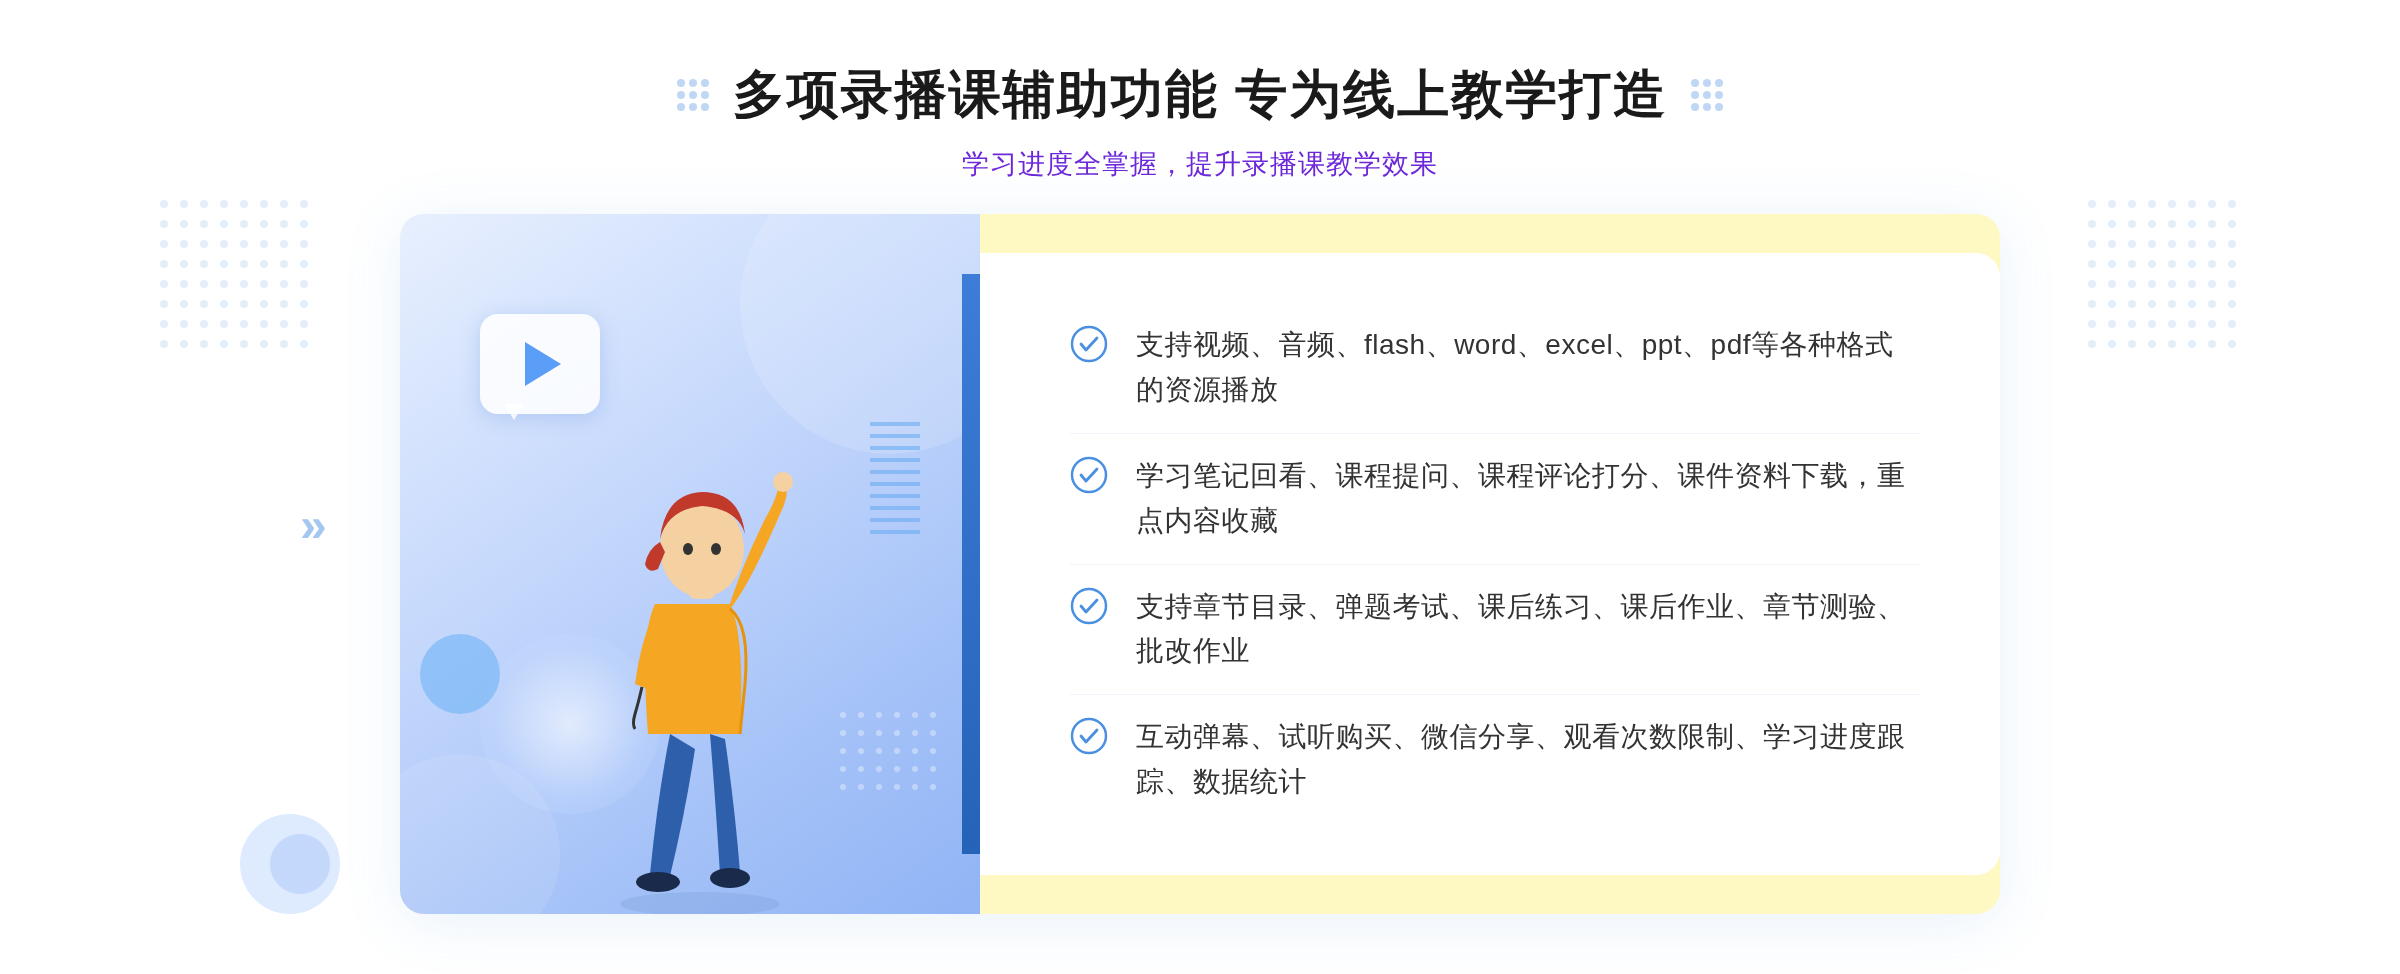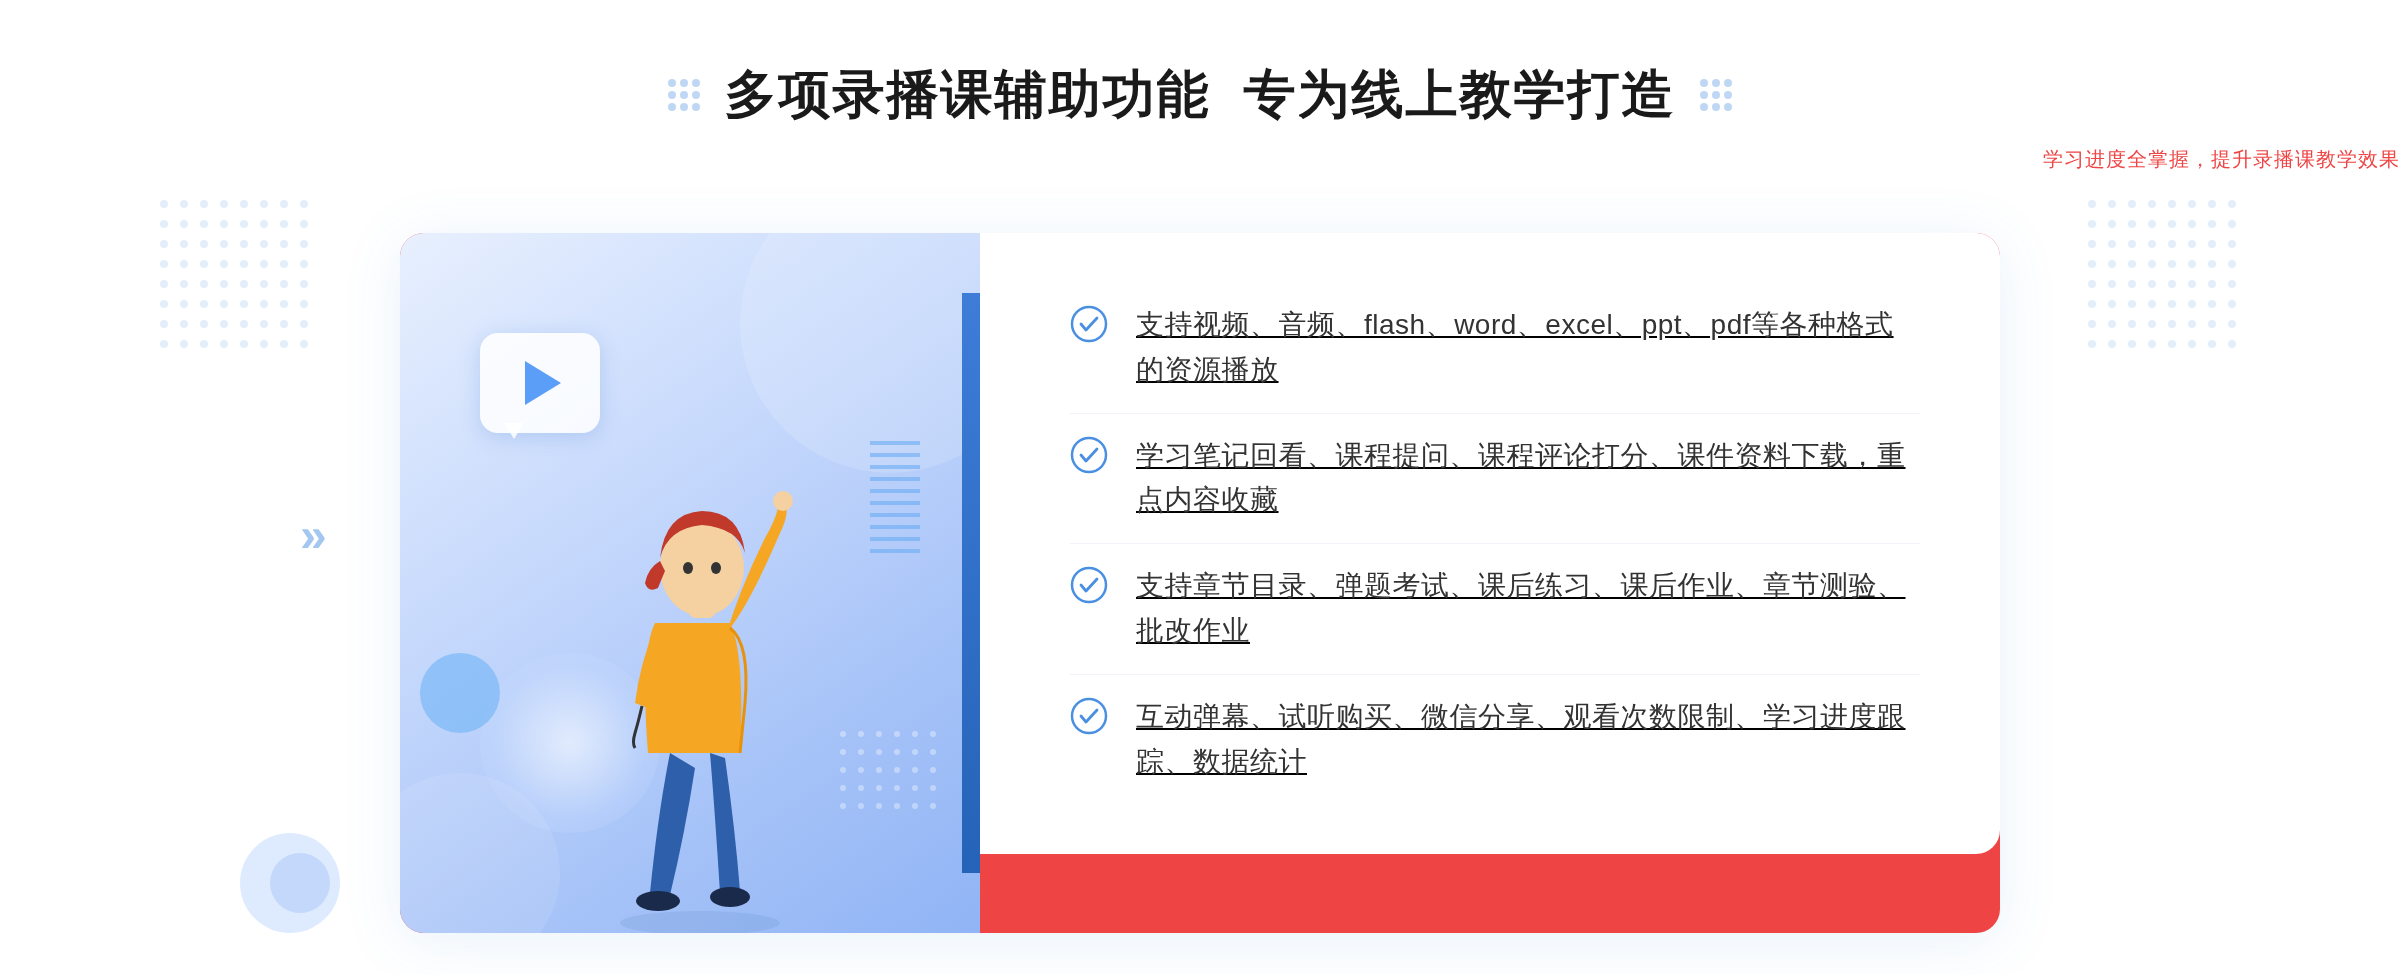--- a/index.html
+++ b/index.html
@@ -27,11 +27,10 @@
 
     
     .header-section {
-      text-align: right;
-      margin-bottom: 60px;
+      text-align: center;
+      margin-bottom: 32px;
       position: relative;
       width: 100%;
-      font-family: Liberation Mono, monospace;
     }
 
     .header-title-row {

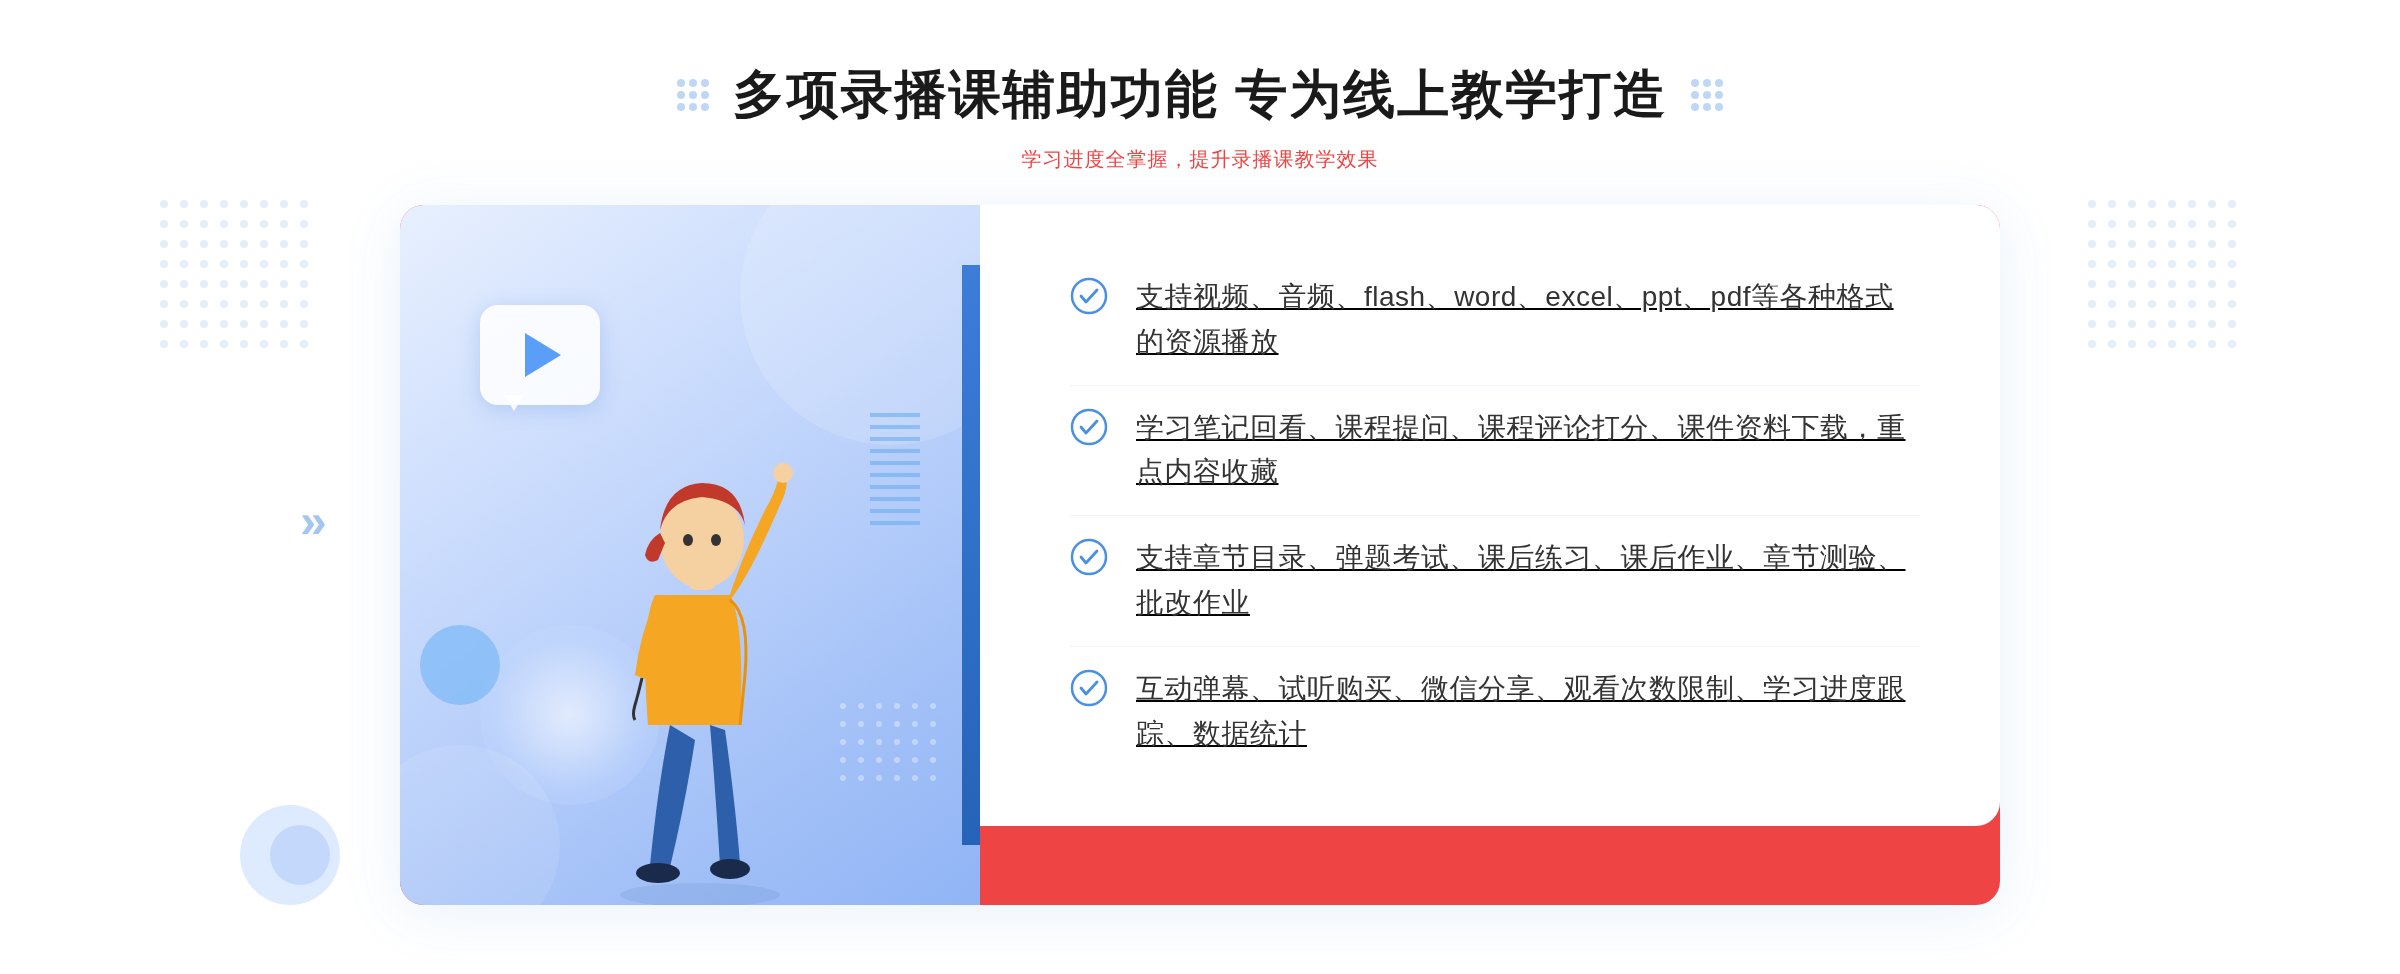--- a/index.html
+++ b/index.html
@@ -65,8 +65,8 @@
     }
 
     .sub-title {
-      font-size: 20px;
-      color: #ef4444;
+      font-size: 27px;
+      color: #6d28d9;
       letter-spacing: 1px;
       font-weight: 400;
     }

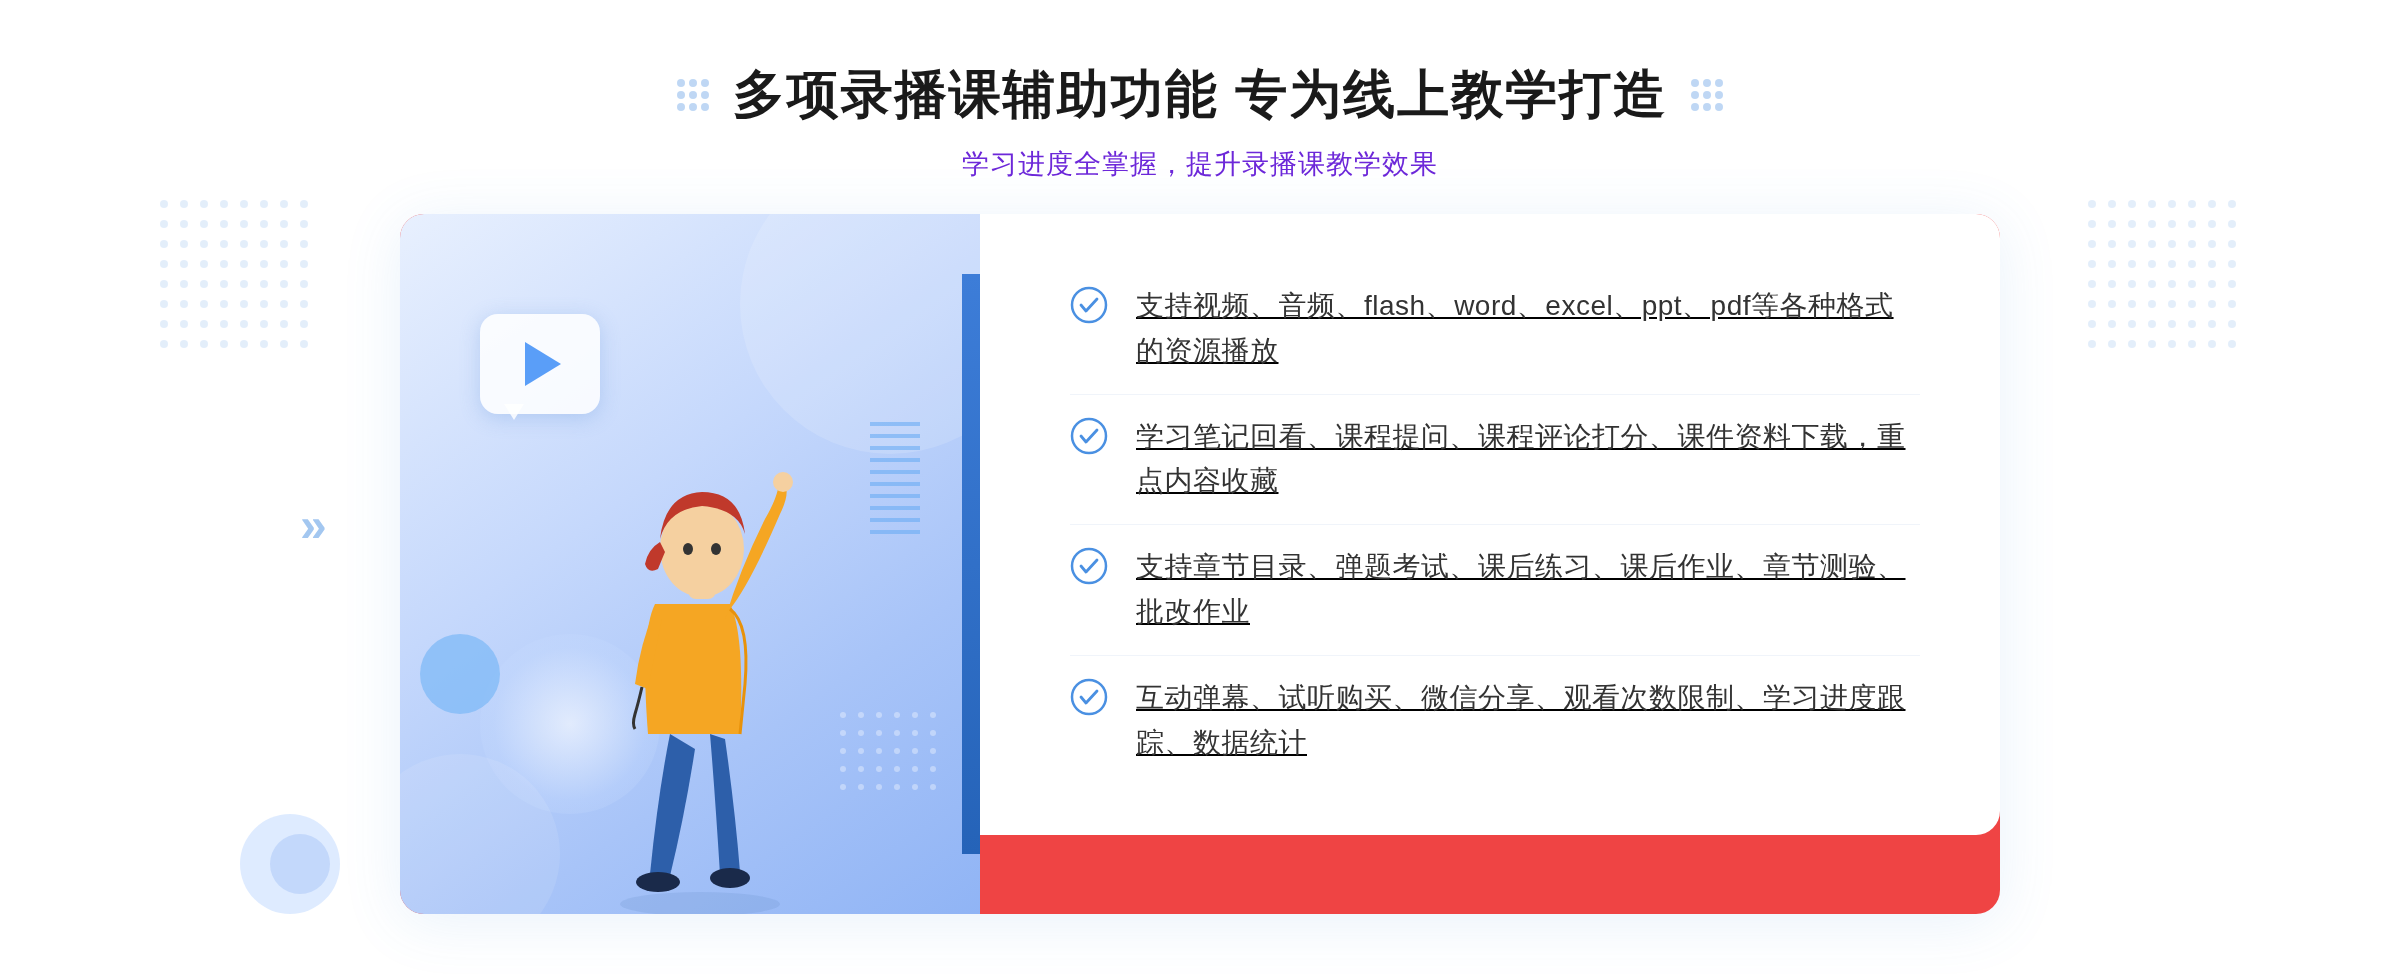--- a/index.html
+++ b/index.html
@@ -74,15 +74,14 @@
     
     .main-content {
       display: flex;
-      align-items: flex-start;
+      align-items: center;
       width: 1600px;
       min-height: 700px;
-      background: #ef4444;
+      background: #fef9c3;
       border-radius: 24px;
       box-shadow: 0 8px 60px rgba(74, 144, 226, 0.12);
       overflow: visible;
       position: relative;
-      text-decoration: underline;
     }
 
     

